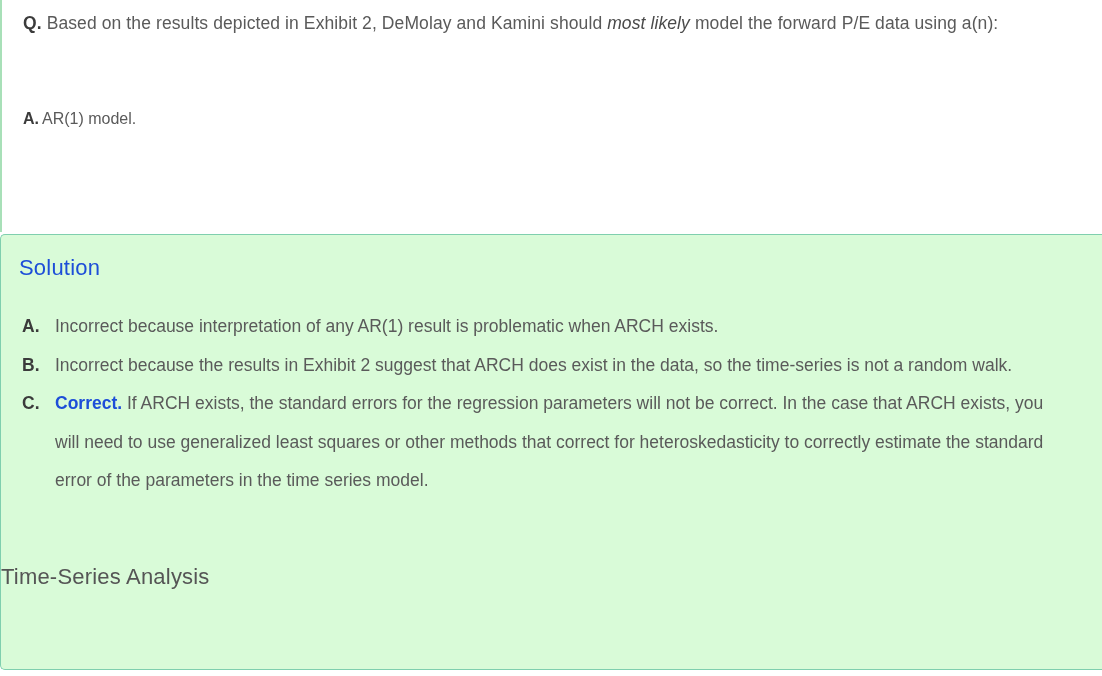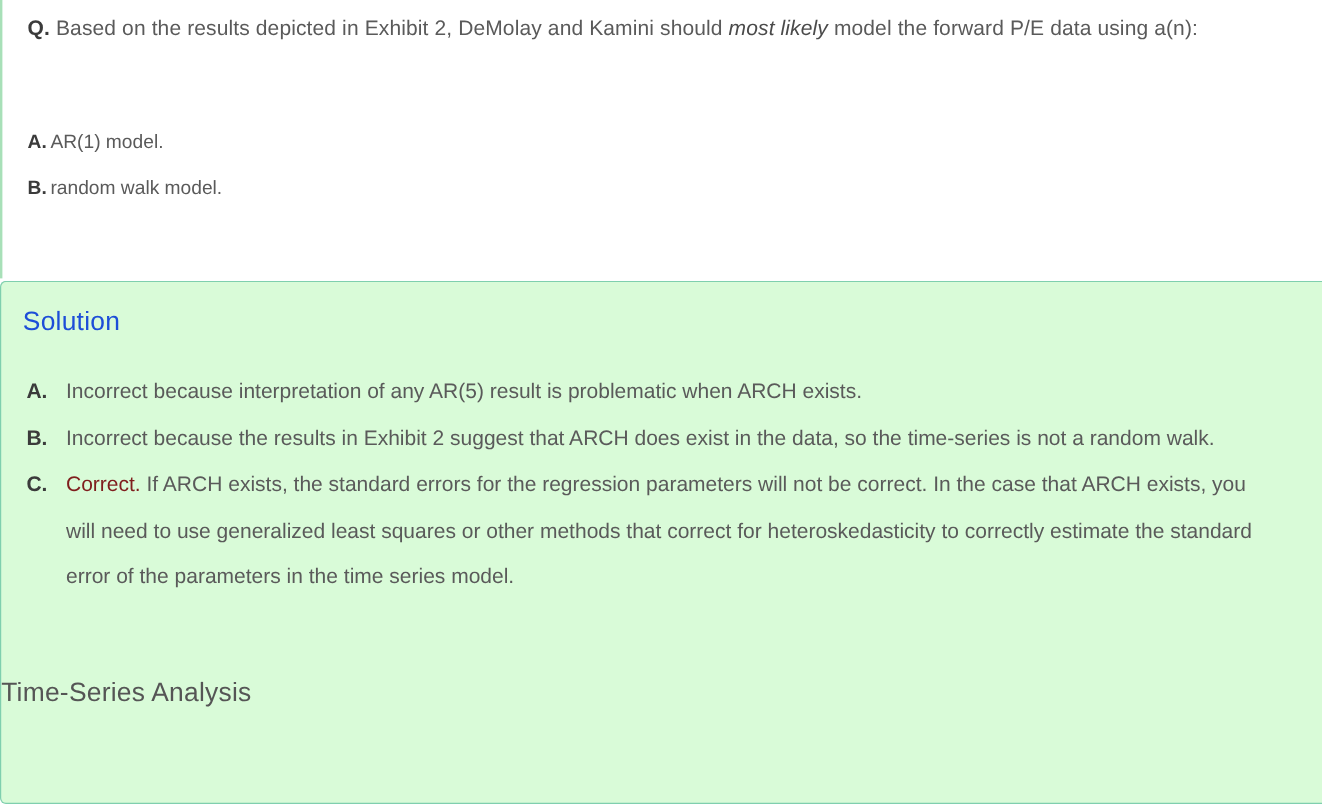--- a/index.html
+++ b/index.html
@@ -170,9 +170,6 @@
       <div class="choice">
         <span class="c-label">A.</span><span>AR(1) model.</span>
       </div>
-      <div class="choice">
-        <span class="c-label">B.</span><span>random walk model.</span>
-      </div>
     </div>
 
   </div>

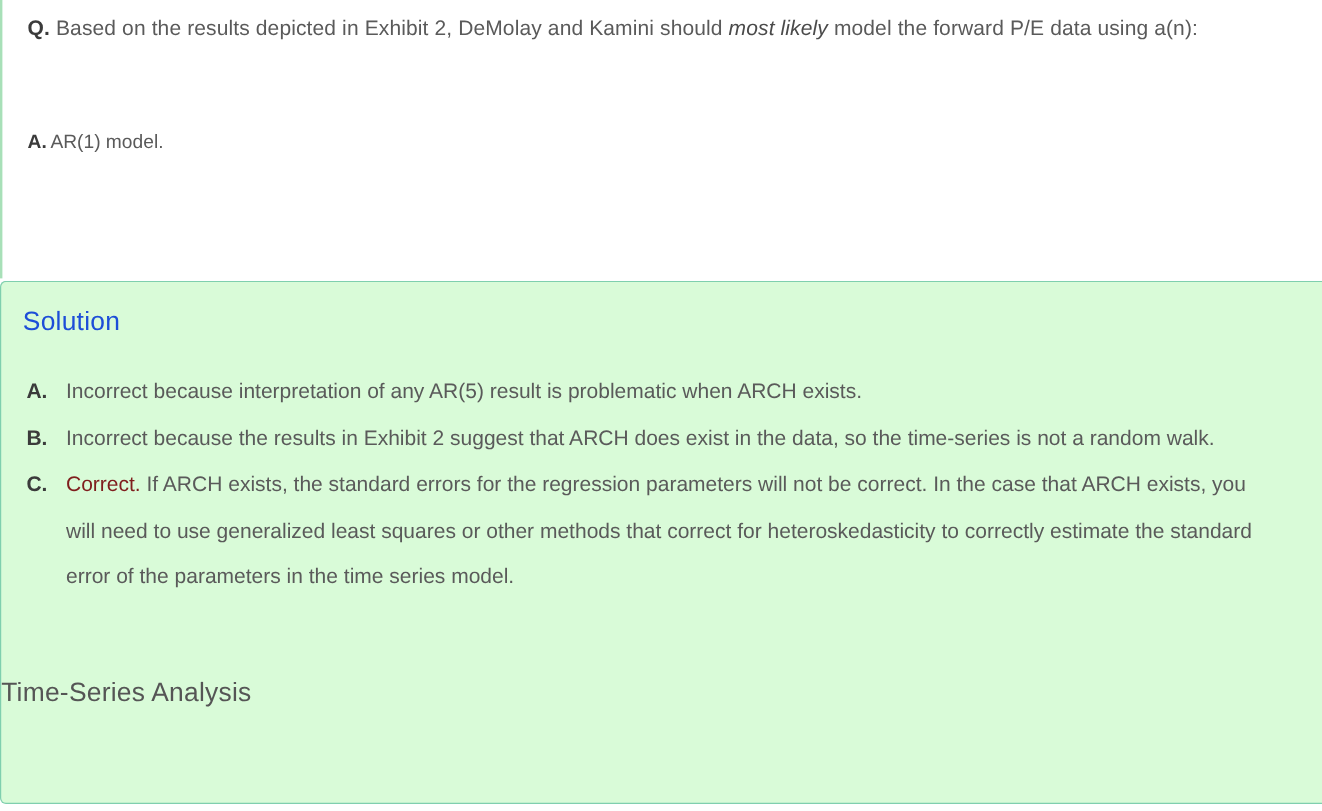--- a/index.html
+++ b/index.html
@@ -181,7 +181,7 @@
     <div class="solution-list">
 
       <div class="sol-item">
-        <span class="s-label">A.</span><span>Incorrect because interpretation of any AR(5) result is problematic when ARCH exists.</span>
+        <span class="s-label">A.</span><span>Incorrect because interpretation of any AR(1) result is problematic when ARCH exists.</span>
       </div>
 
       <div class="sol-item">

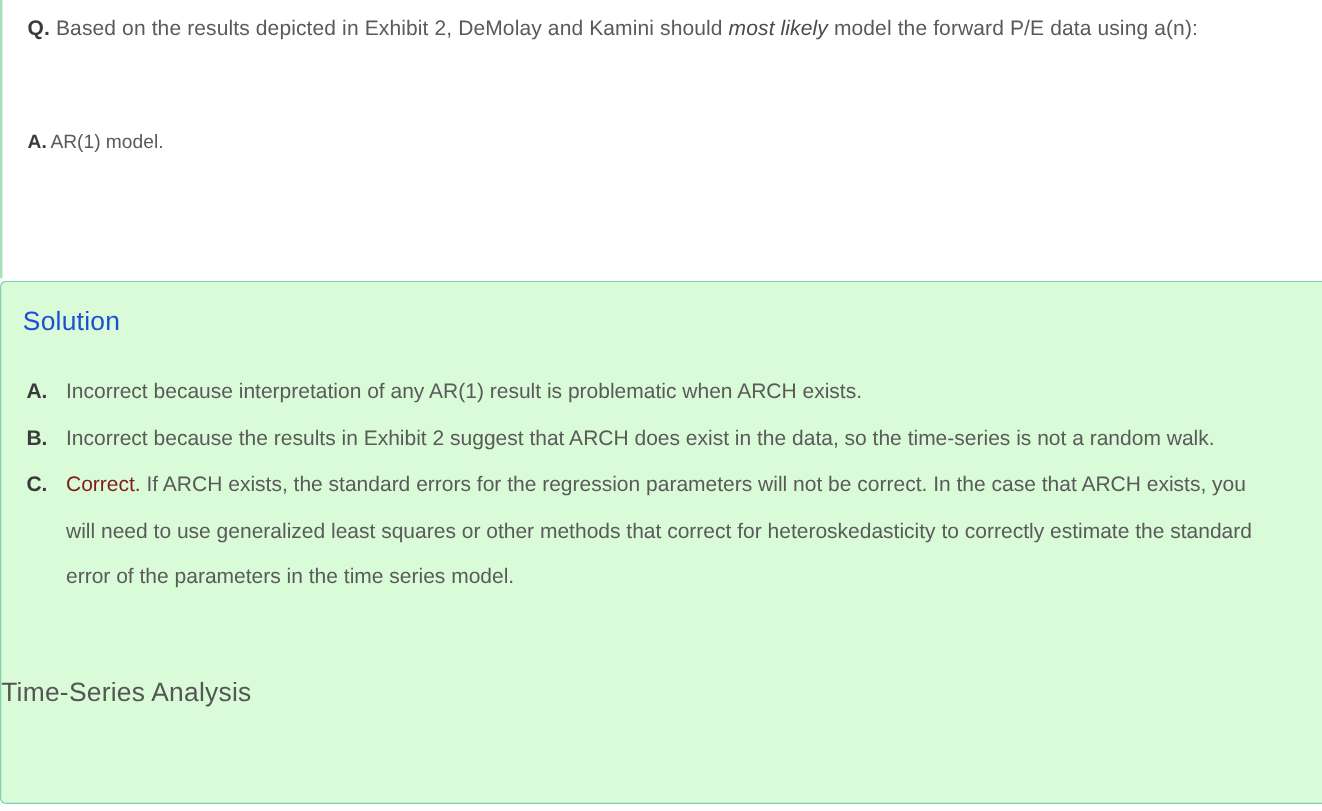--- a/index.html
+++ b/index.html
@@ -118,8 +118,8 @@
     color: #3b3b3b;
   }
   .sol-item .s-strong {
-    font-weight: normal;
-    color: #7f1d1d;
+    font-weight: bold;
+    color: #1d4ed8;
   }
 
   .ts-heading {

